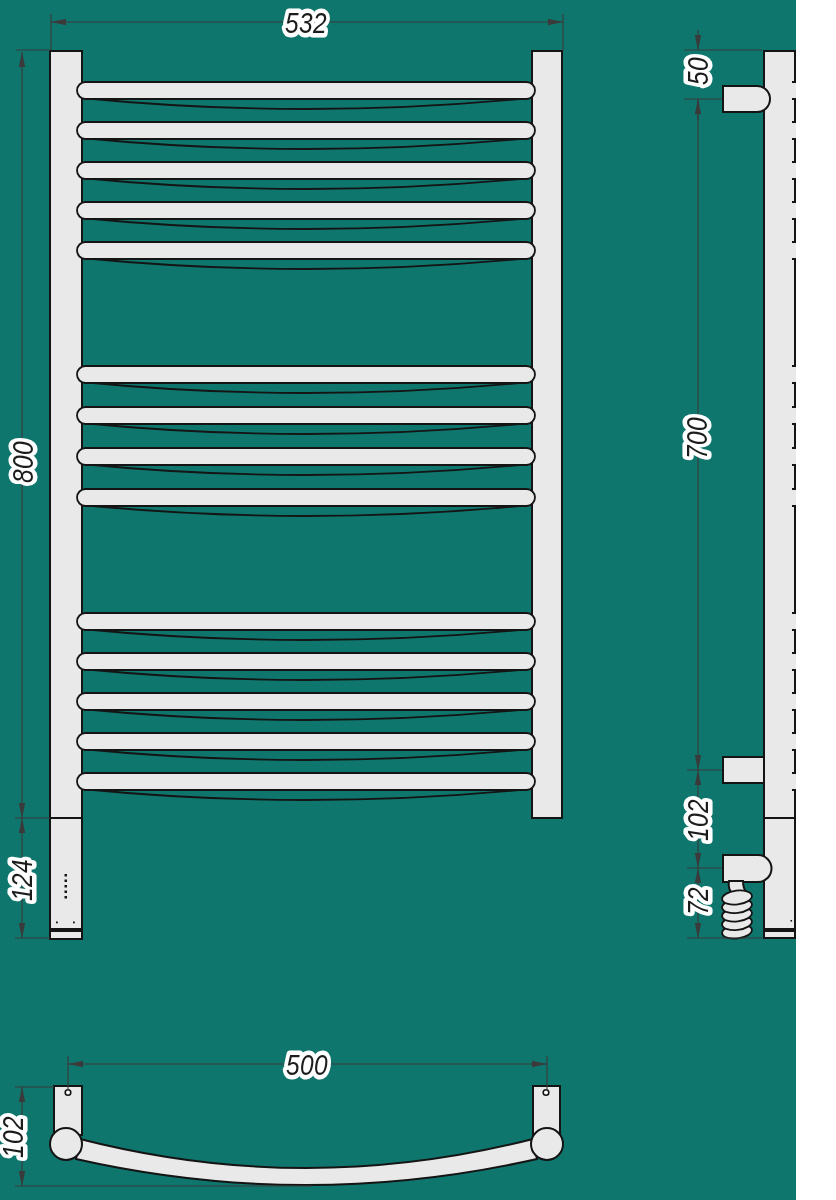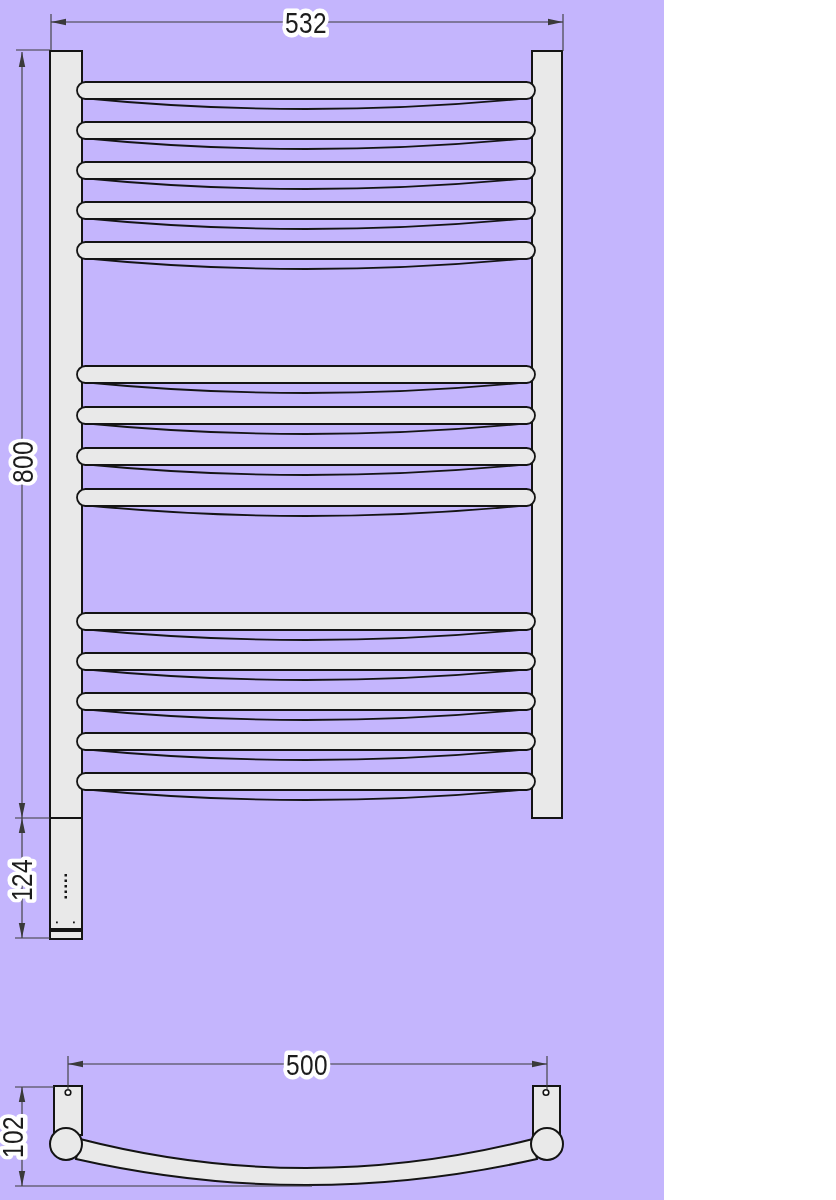--- a/index.html
+++ b/index.html
@@ -3,7 +3,7 @@
 <meta charset="utf-8">
 <style>
   html,body{margin:0;padding:0;background:#ffffff;}
-  .page{position:relative;width:664px;height:1200px;background:#c4b5fd;overflow:hidden;}
+  .page{position:relative;width:796px;height:1200px;background:#0f766e;overflow:hidden;font-style:italic;}
   svg{display:block;}
   .fill{fill:#e9e9e9;stroke:#141414;stroke-width:2;}
   .bar{fill:#e9e9e9;stroke:#141414;stroke-width:1.8;}

